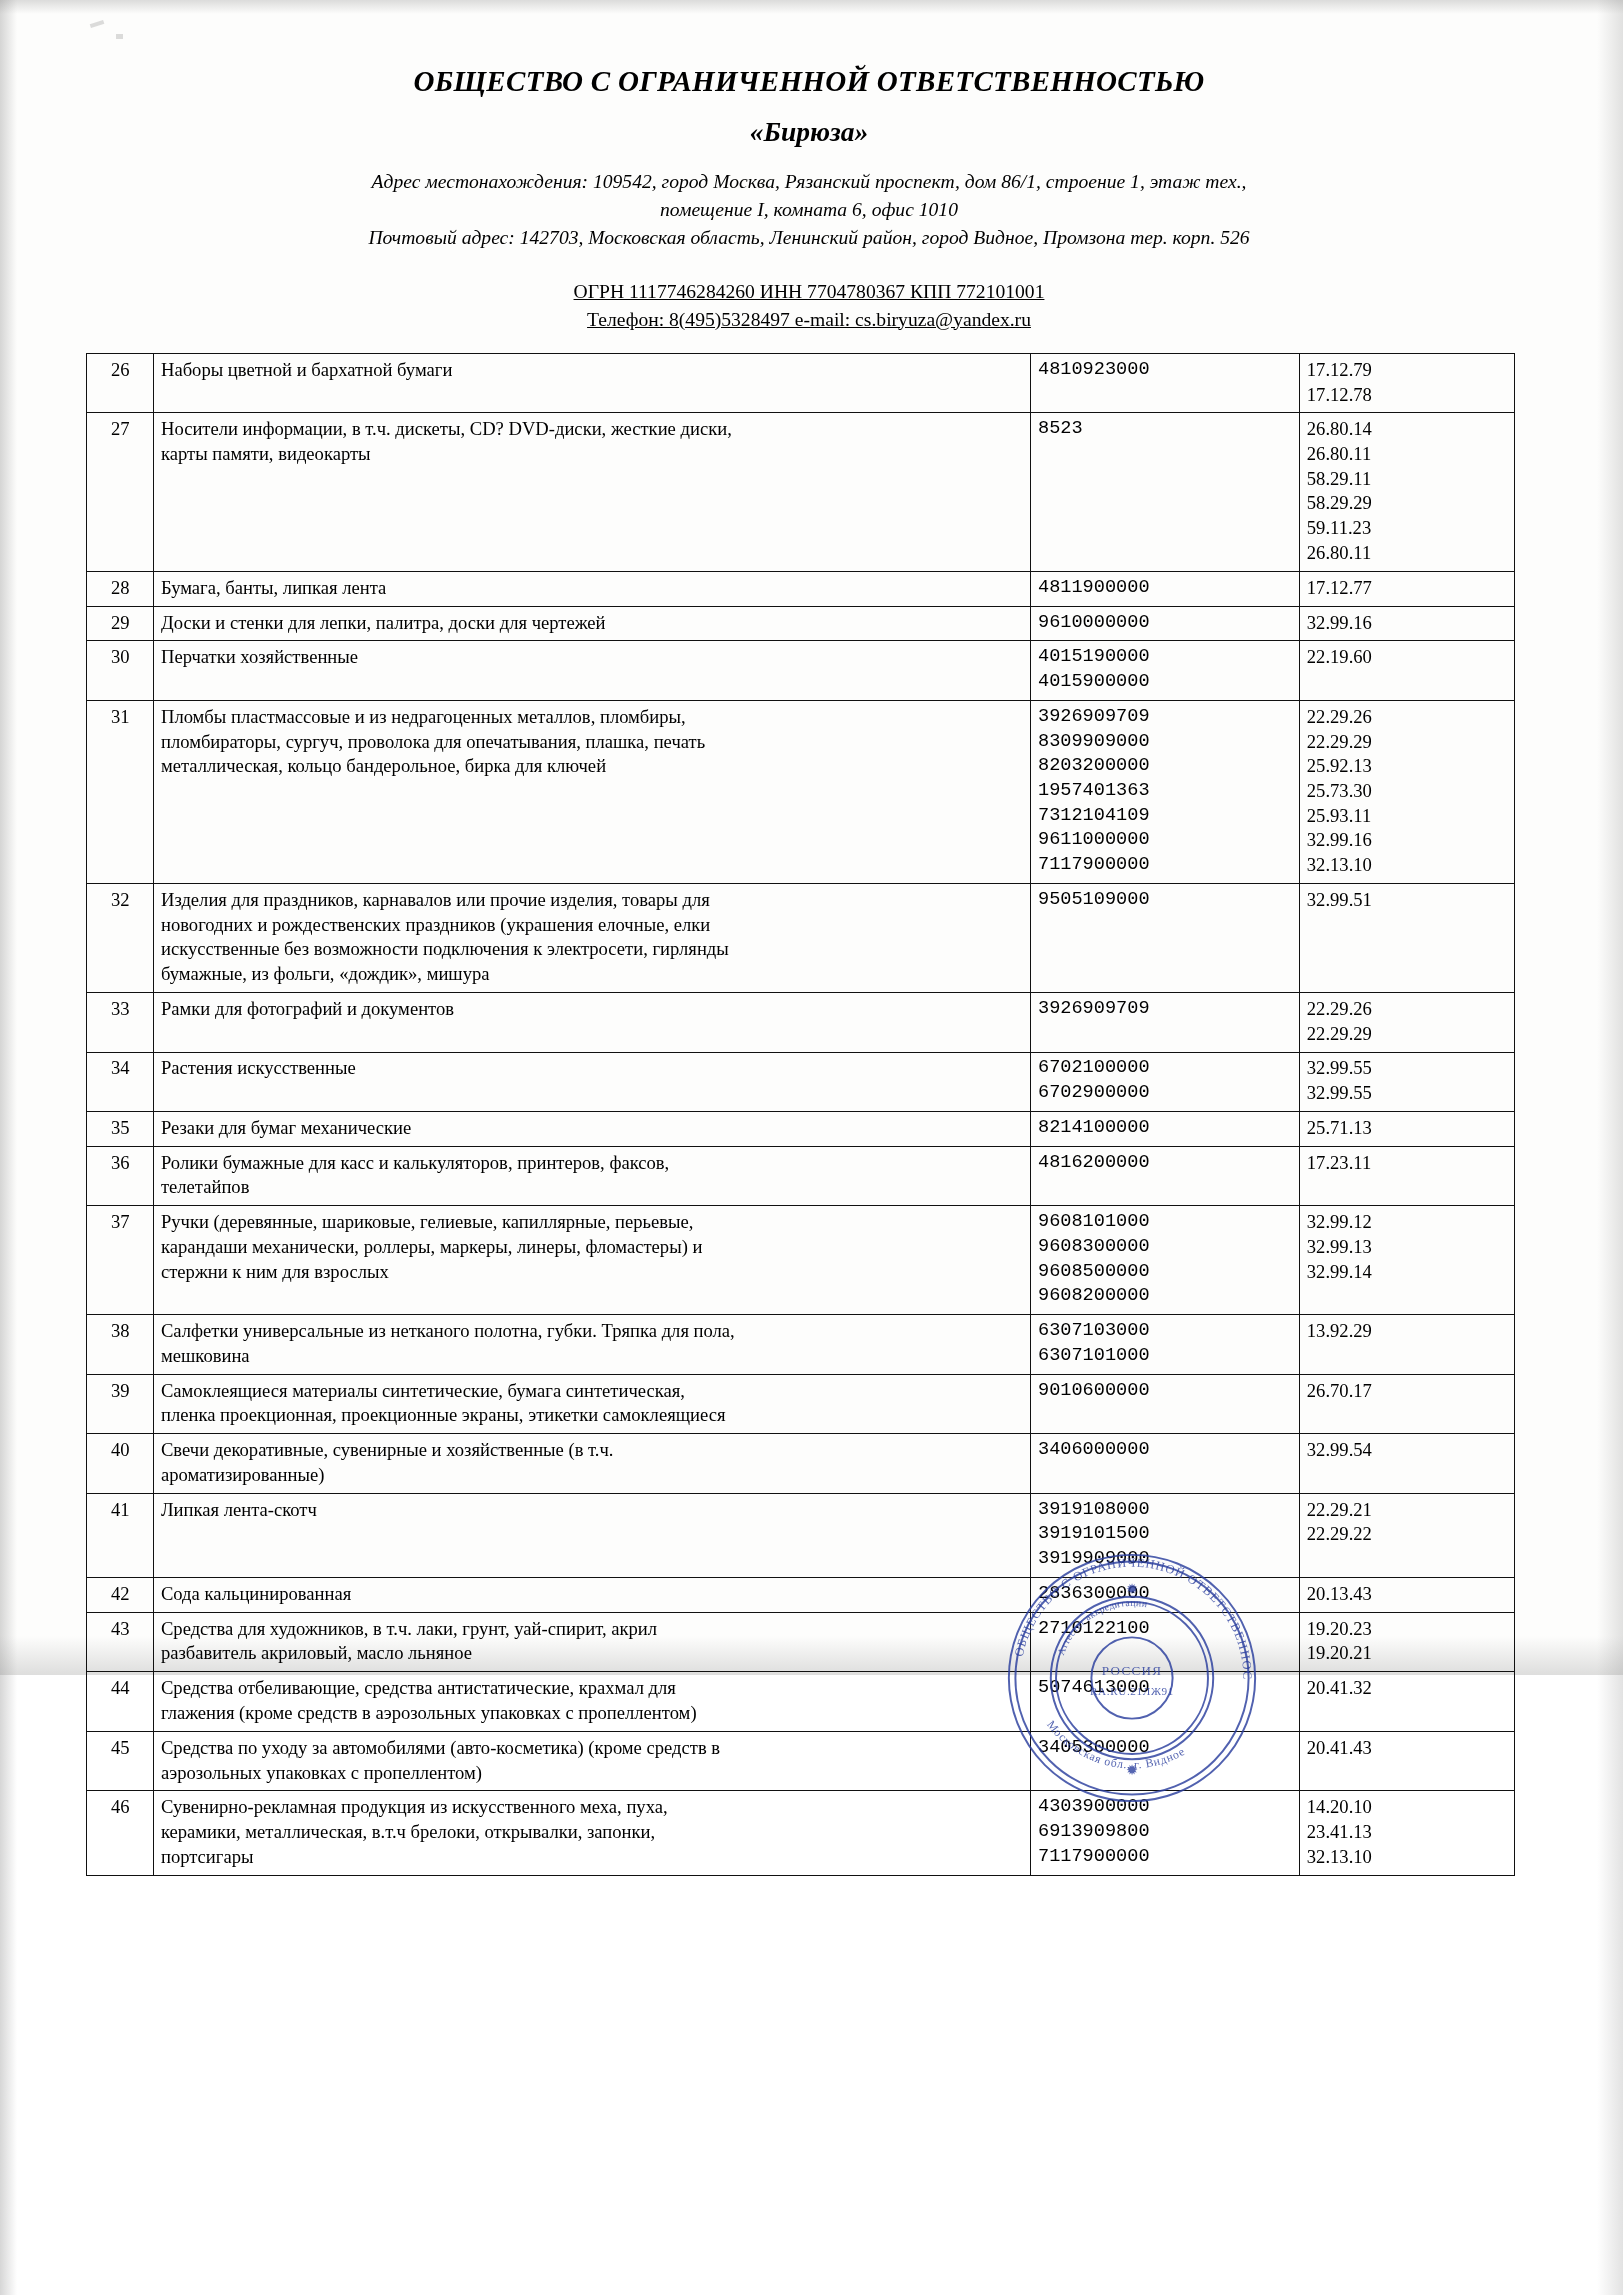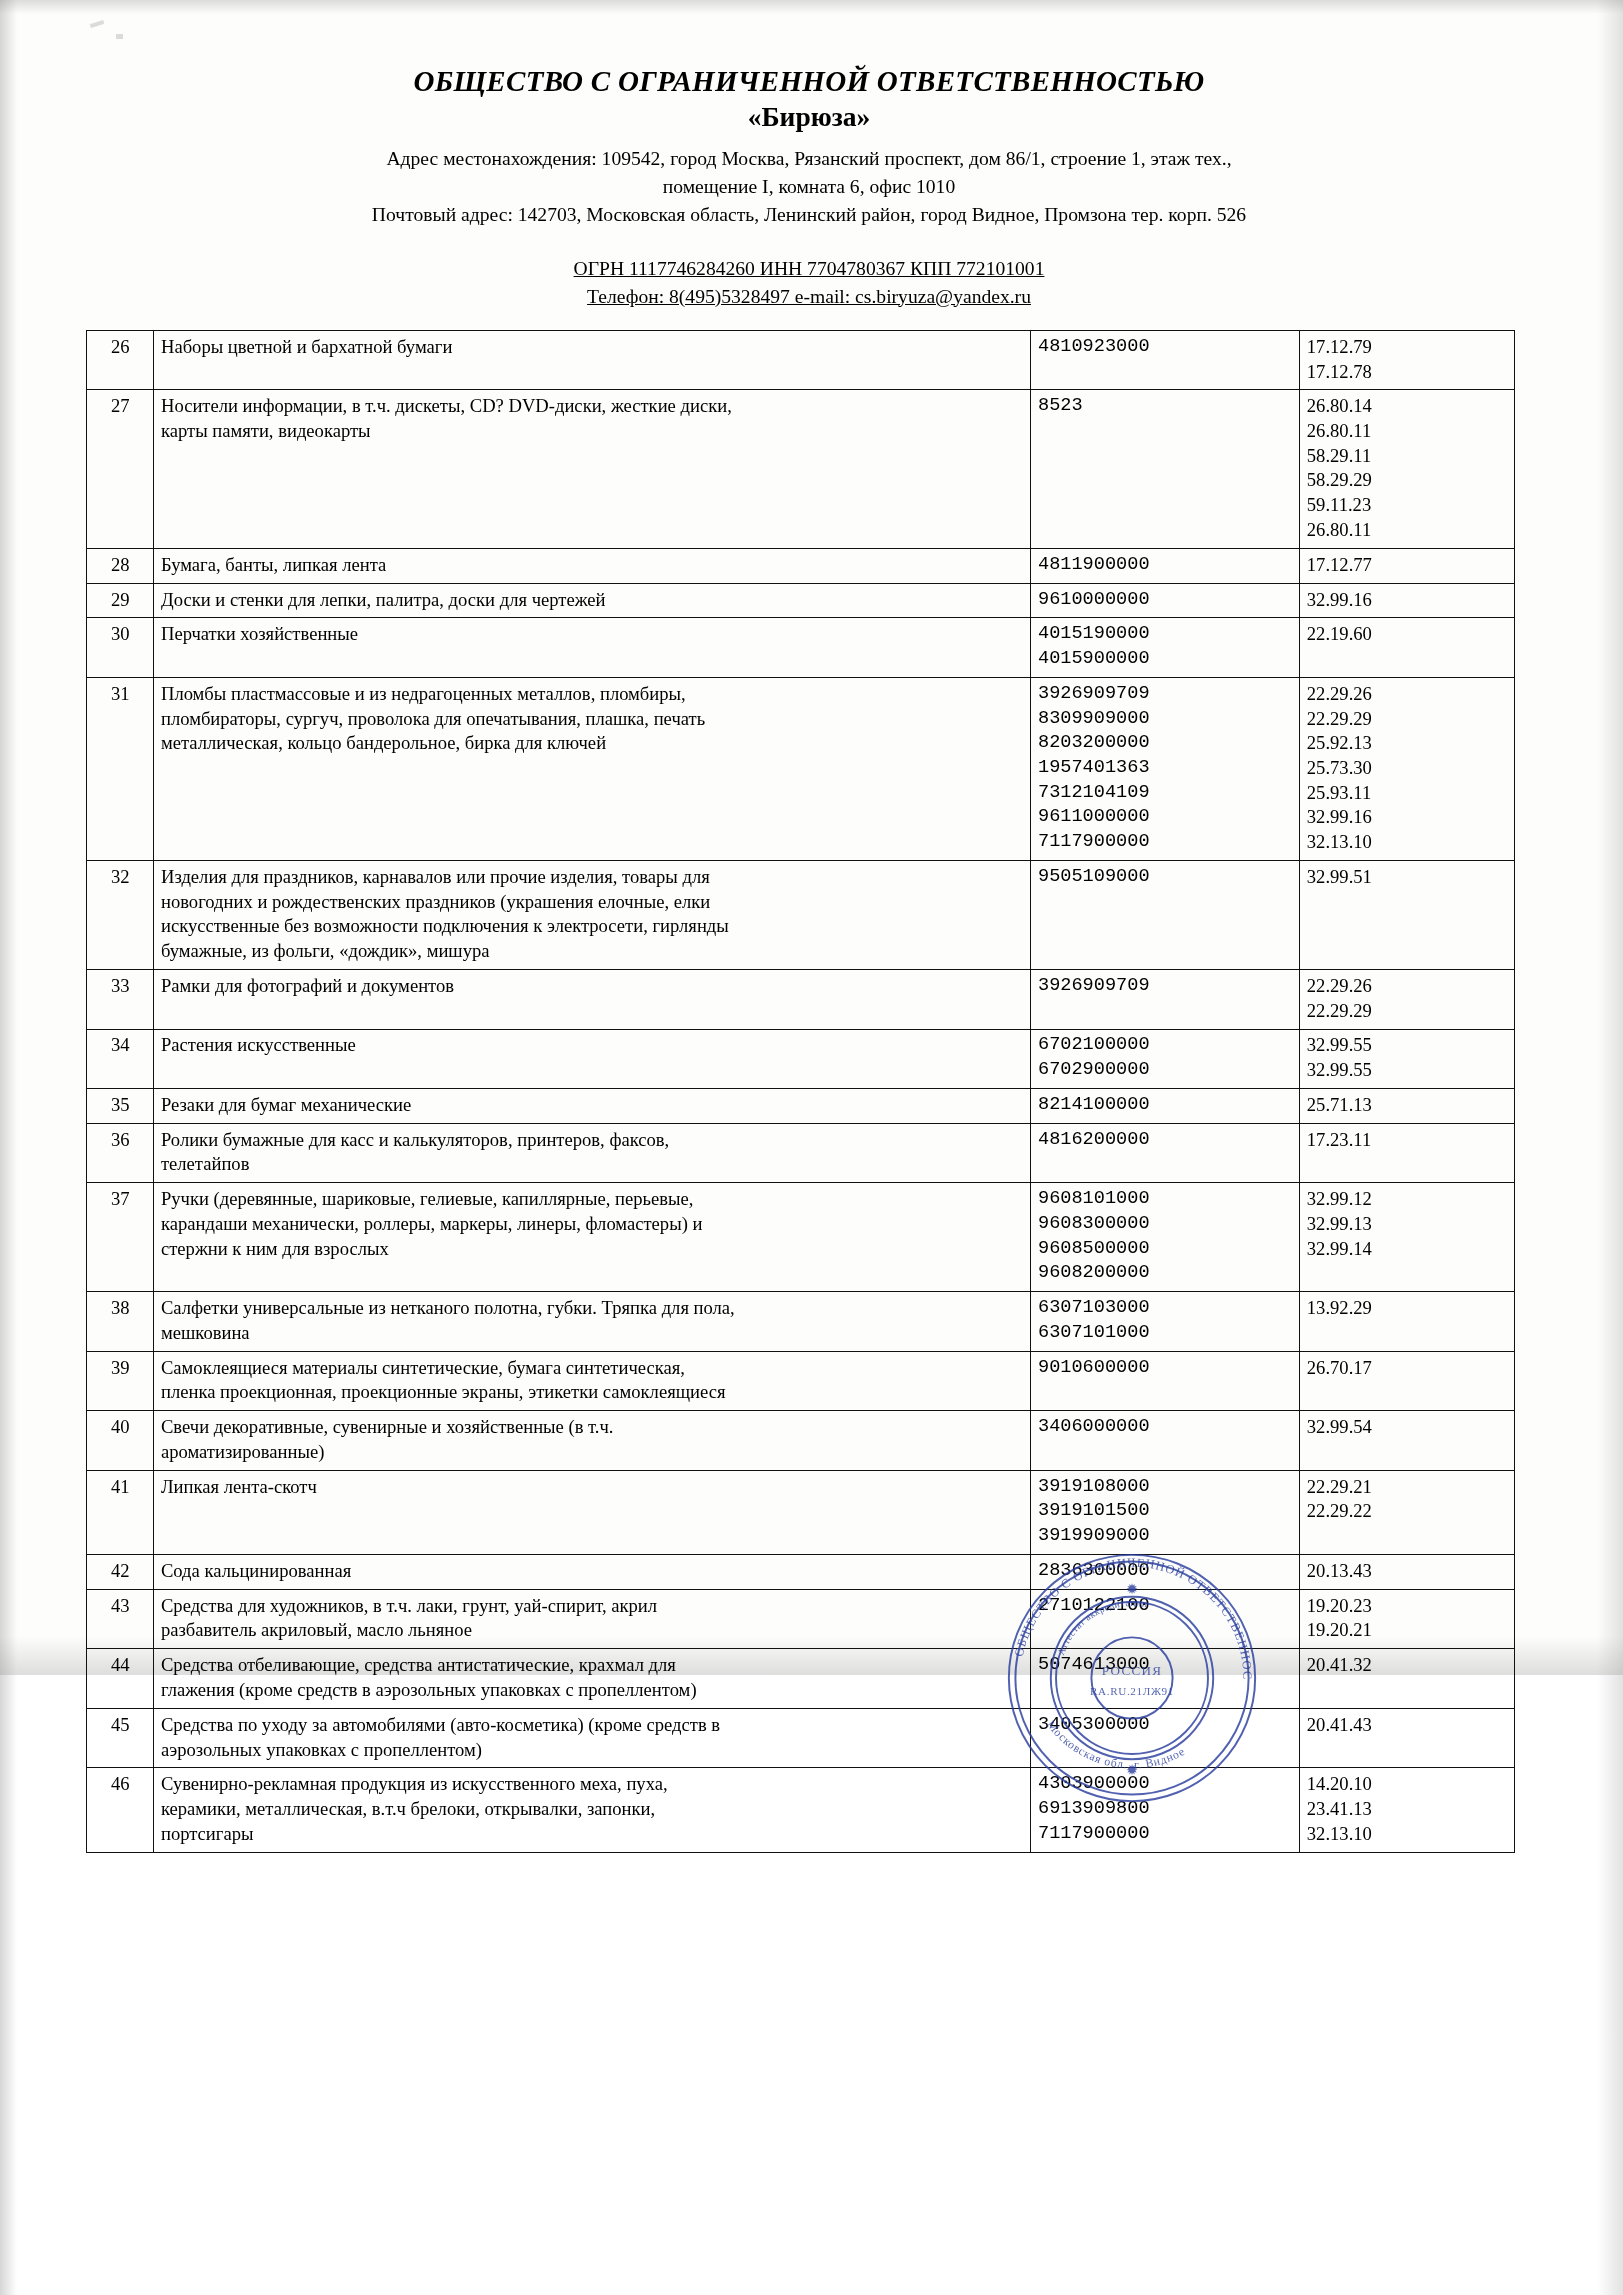--- a/index.html
+++ b/index.html
@@ -38,8 +38,9 @@
   .org-name {
     text-align: center;
     font-weight: bold;
+    font-style: italic;
     font-size: 27.5px;
-    margin-top: 2px;
+    margin-top: 17px;
   }
   .addr-block {
     margin-top: 12px;

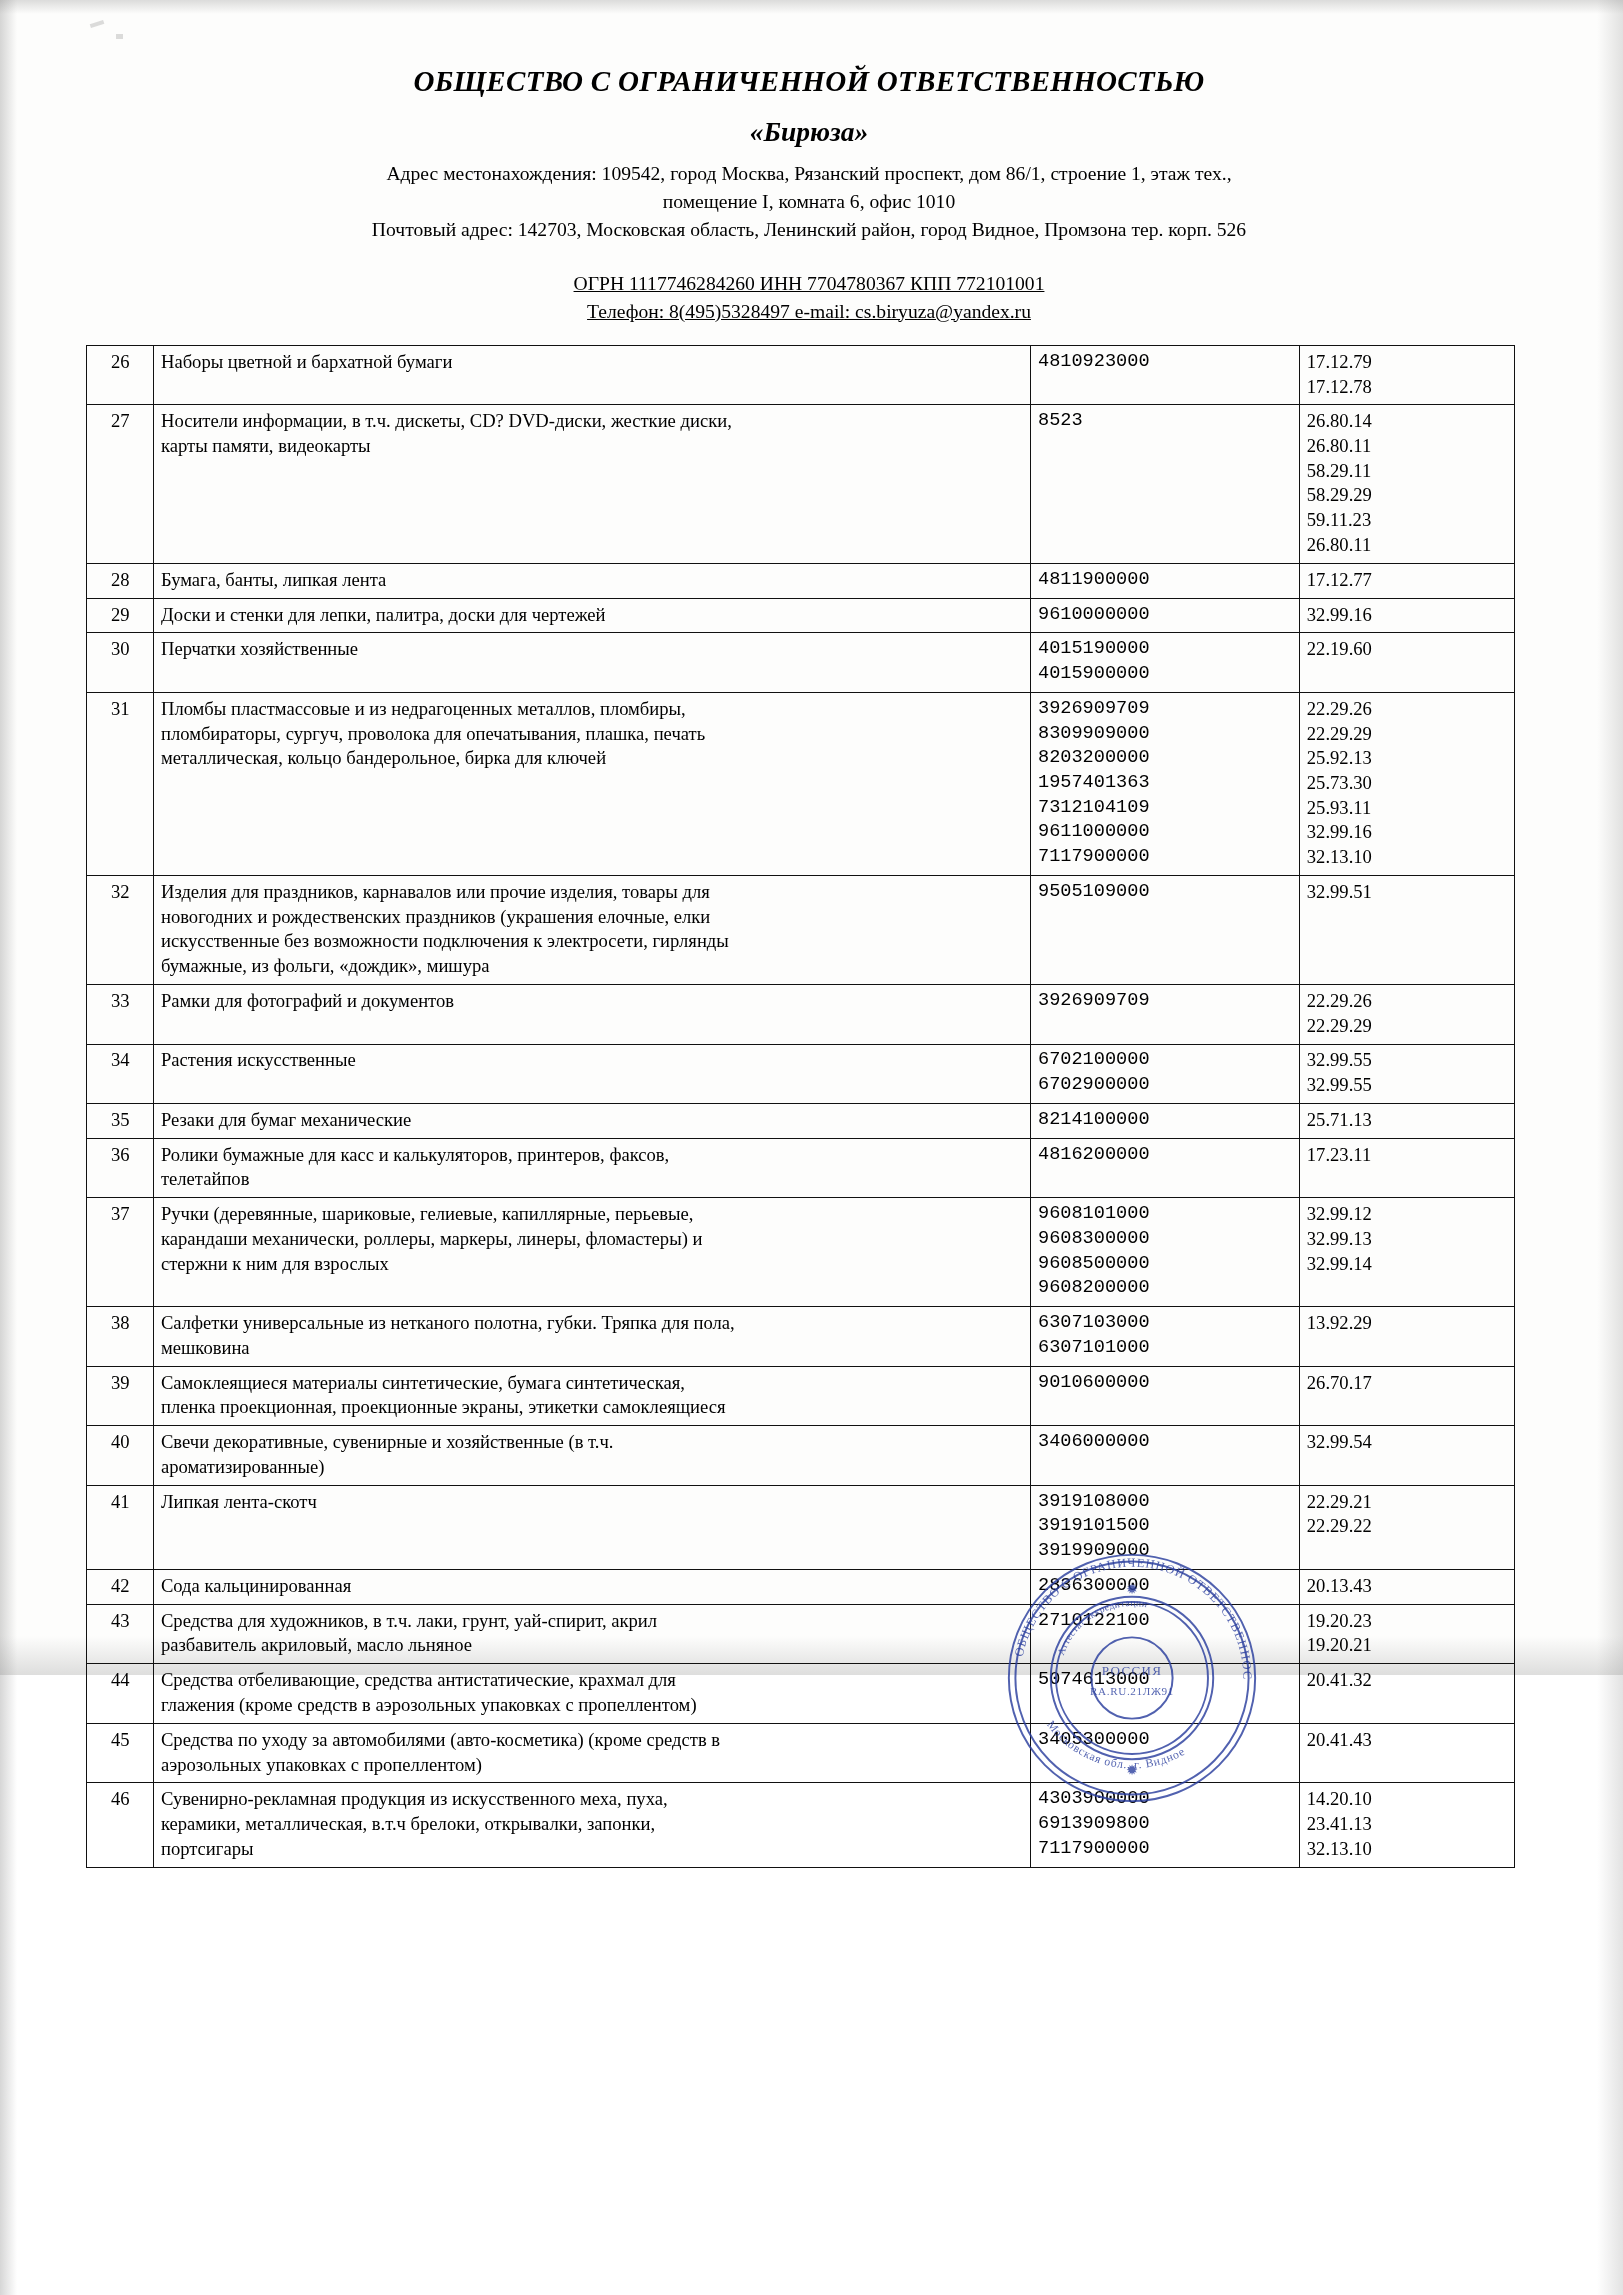--- a/index.html
+++ b/index.html
@@ -43,10 +43,11 @@
     margin-top: 17px;
   }
   .addr-block {
-    margin-top: 12px;
+    margin-top: 20px;
     text-align: center;
     font-size: 19.6px;
     line-height: 1.42;
+    font-style: italic;
   }
   .reg-block {
     margin-top: 26px;

